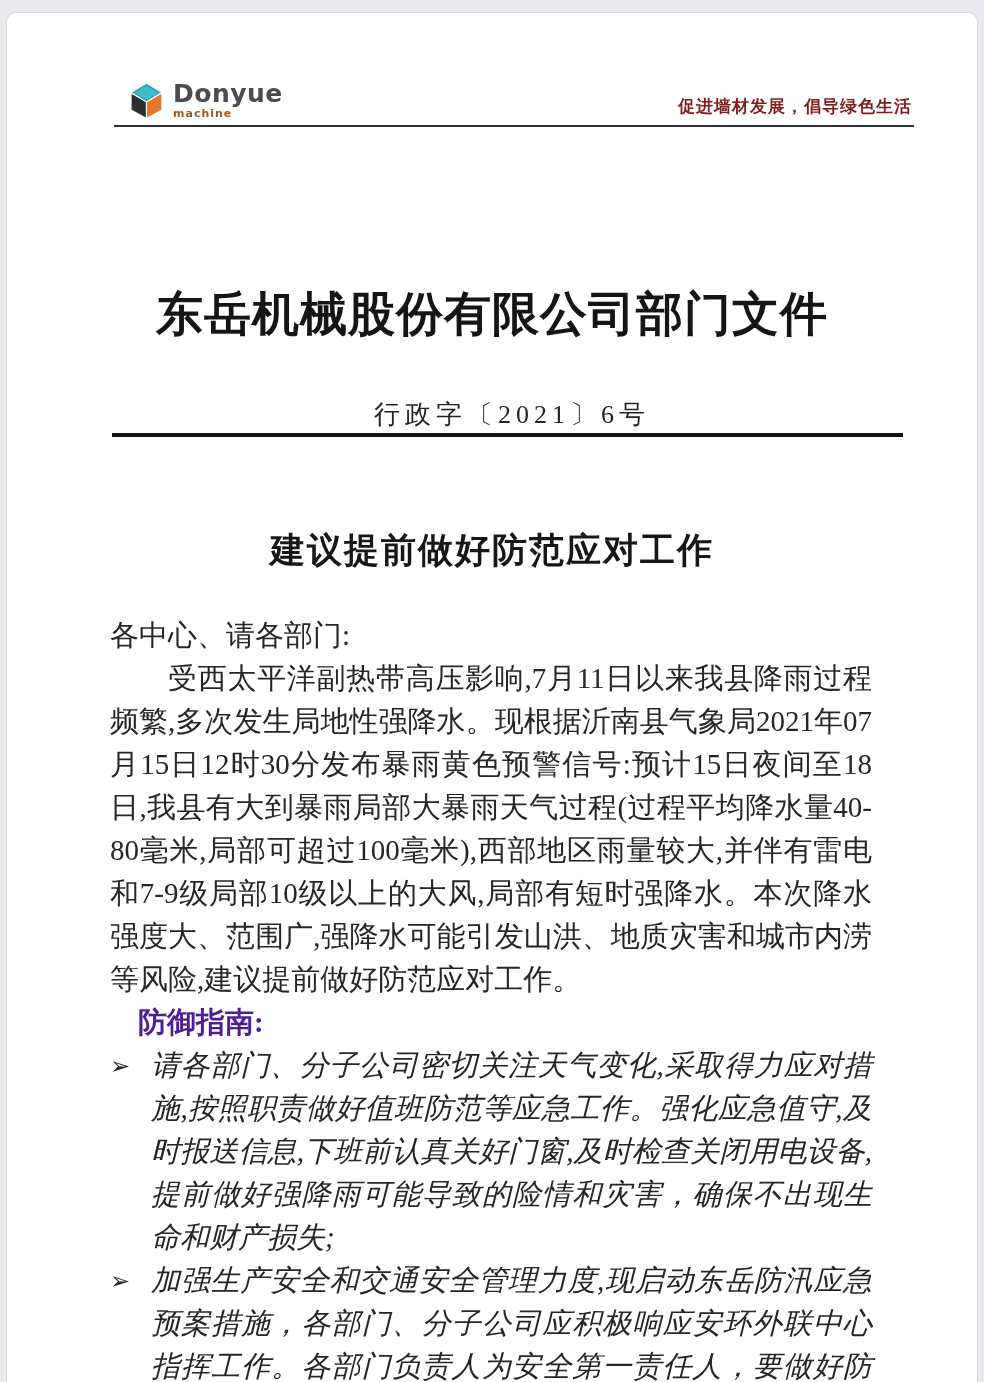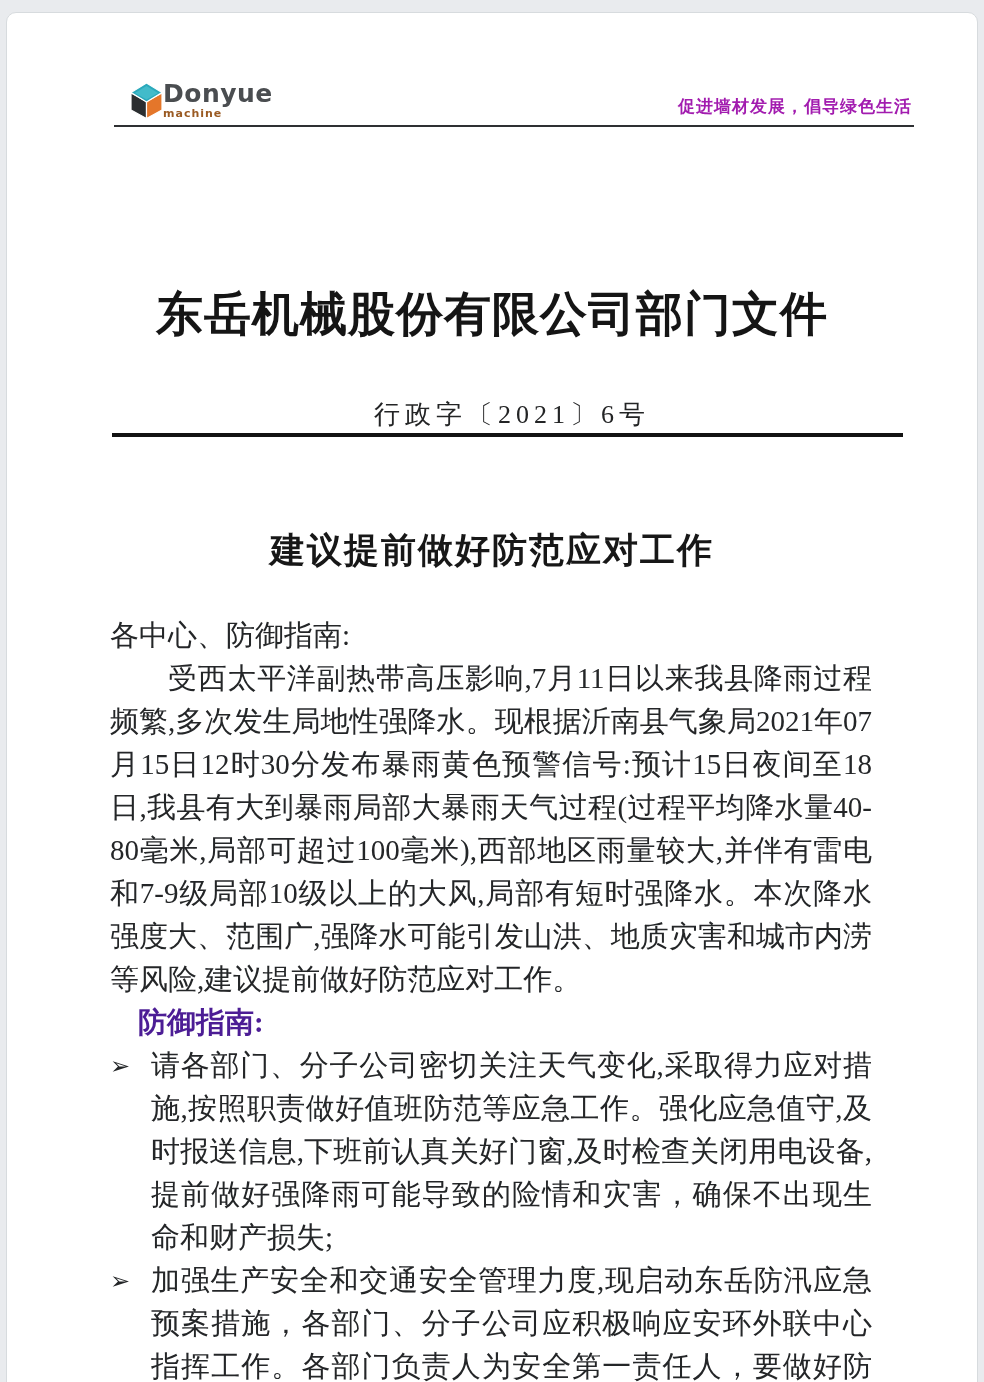--- a/index.html
+++ b/index.html
@@ -32,7 +32,7 @@
     align-items: flex-end;
   }
   .logo-cube { width: 33px; height: 38px; display: block; }
-  .logo-words { margin-left: 0; line-height: 1; }
+  .logo-words { margin-left: 10px; line-height: 1; }
   .logo-name {
     font-family: "DejaVu Sans", "Liberation Sans", sans-serif;
     font-weight: 800;

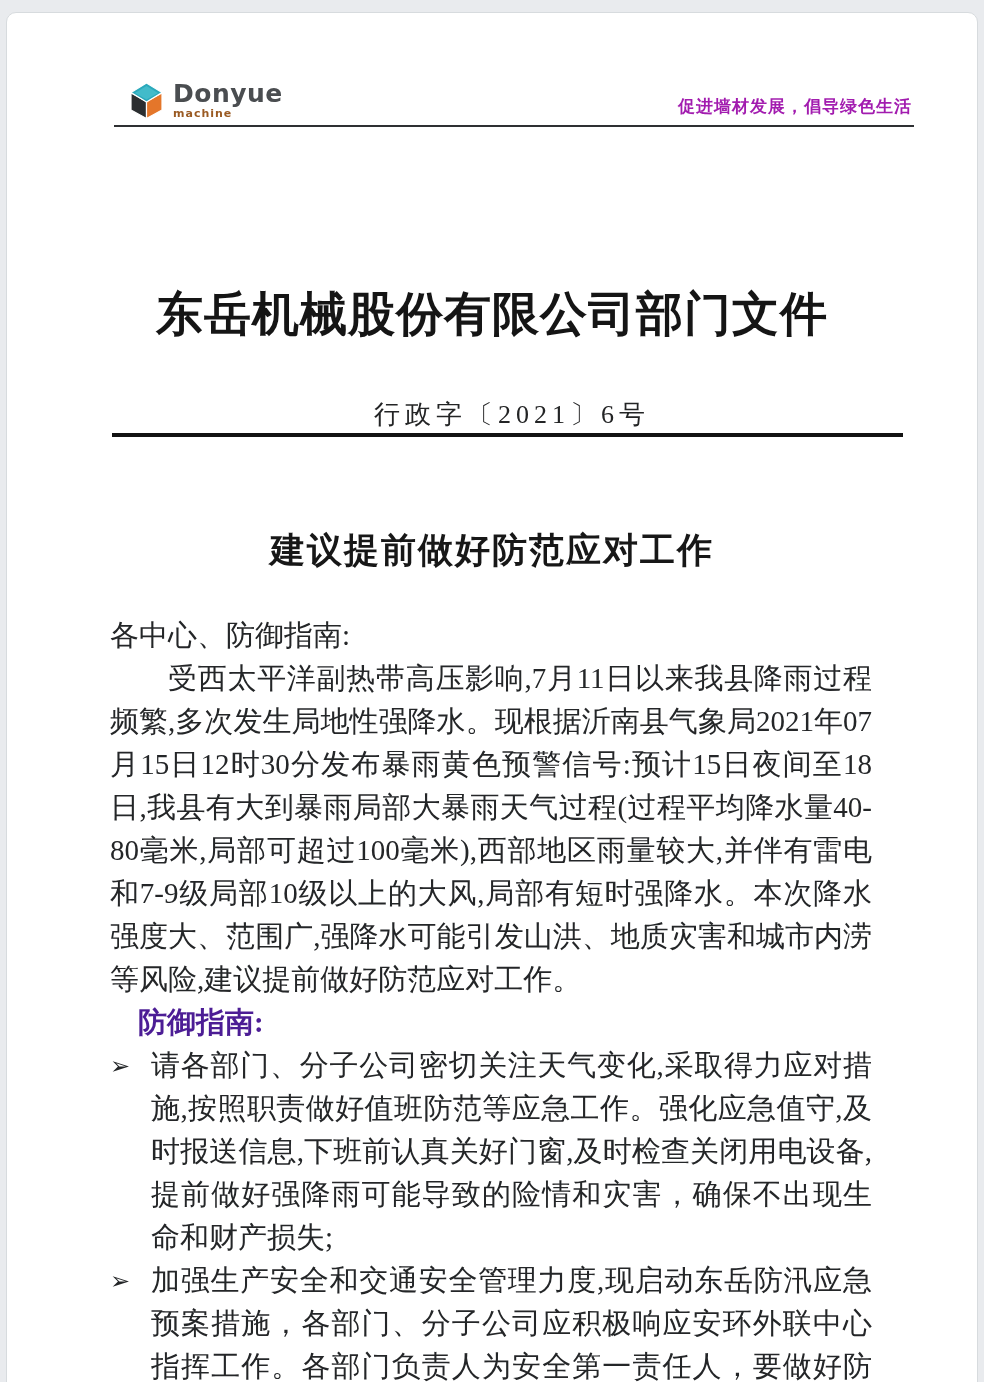--- a/index.html
+++ b/index.html
@@ -54,7 +54,7 @@
     font-family: "DejaVu Sans", "Liberation Sans", sans-serif;
     font-weight: 700;
     font-size: 17px;
-    color: #a21caf;
+    color: #7f1d1d;
     letter-spacing: 1px;
   }
   

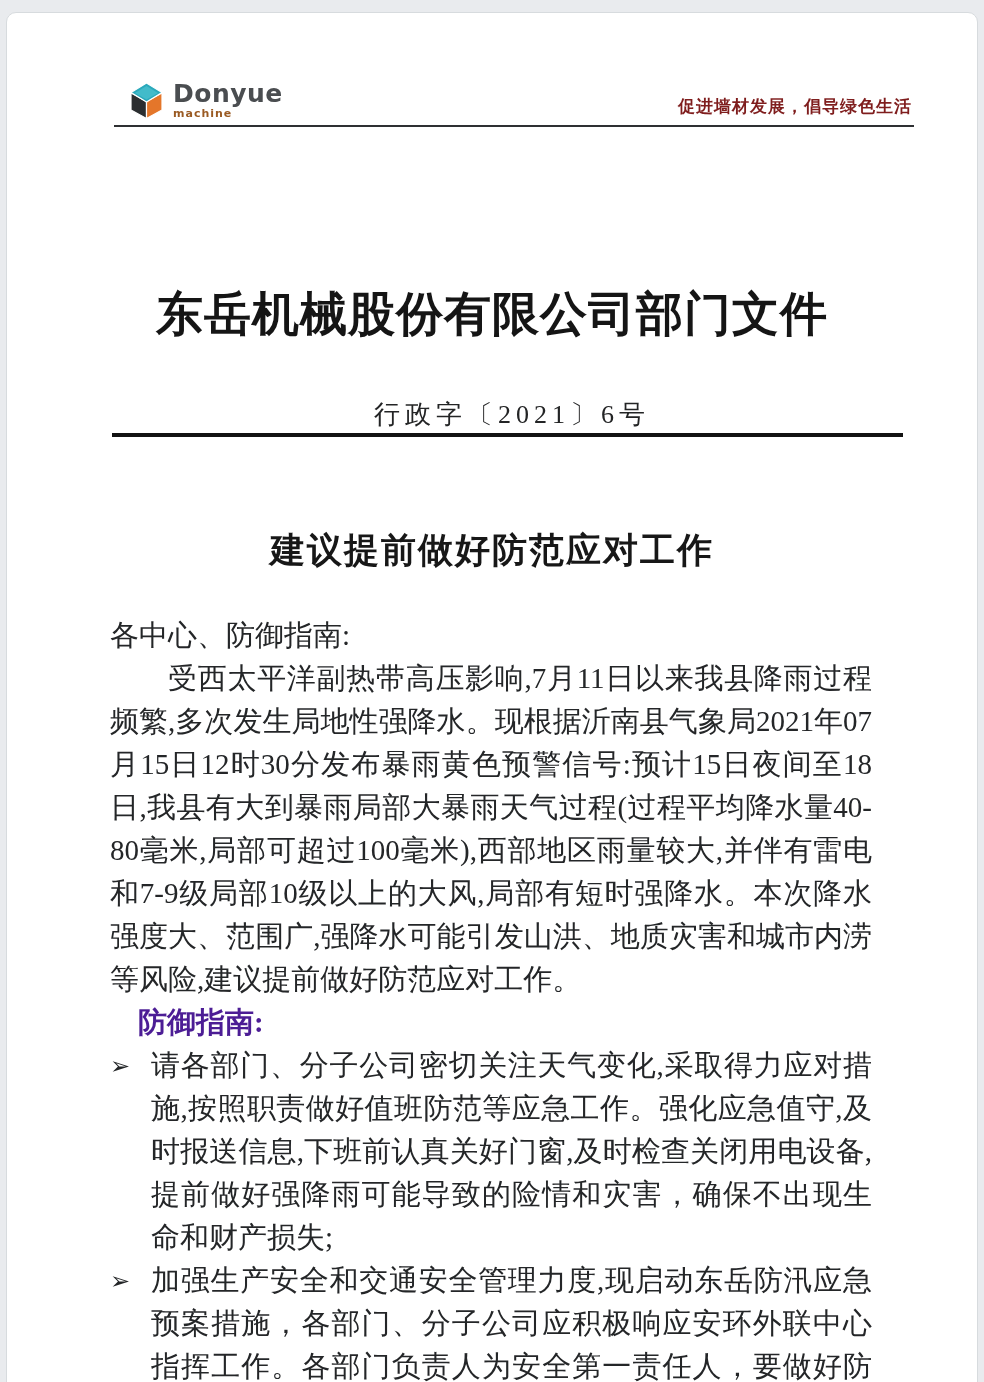--- a/index.html
+++ b/index.html
@@ -156,7 +156,7 @@
   <div class="notice-title">建议提前做好防范应对工作</div>
 
   <div class="body-text">
-    <div class="salutation">各中心、防御指南:</div>
+    <div class="salutation">各中心、请各部门:</div>
     <div class="para">受西太平洋副热带高压影响,7月11日以来我县降雨过程频繁,多次发生局地性强降水。现根据沂南县气象局2021年07月15日12时30分发布暴雨黄色预警信号:预计15日夜间至18日,我县有大到暴雨局部大暴雨天气过程(过程平均降水量40-80毫米,局部可超过100毫米),西部地区雨量较大,并伴有雷电和7-9级局部10级以上的大风,局部有短时强降水。本次降水强度大、范围广,强降水可能引发山洪、地质灾害和城市内涝等风险,建议提前做好防范应对工作。</div>
     <div class="guide-heading">防御指南:</div>
     <div class="bullet">

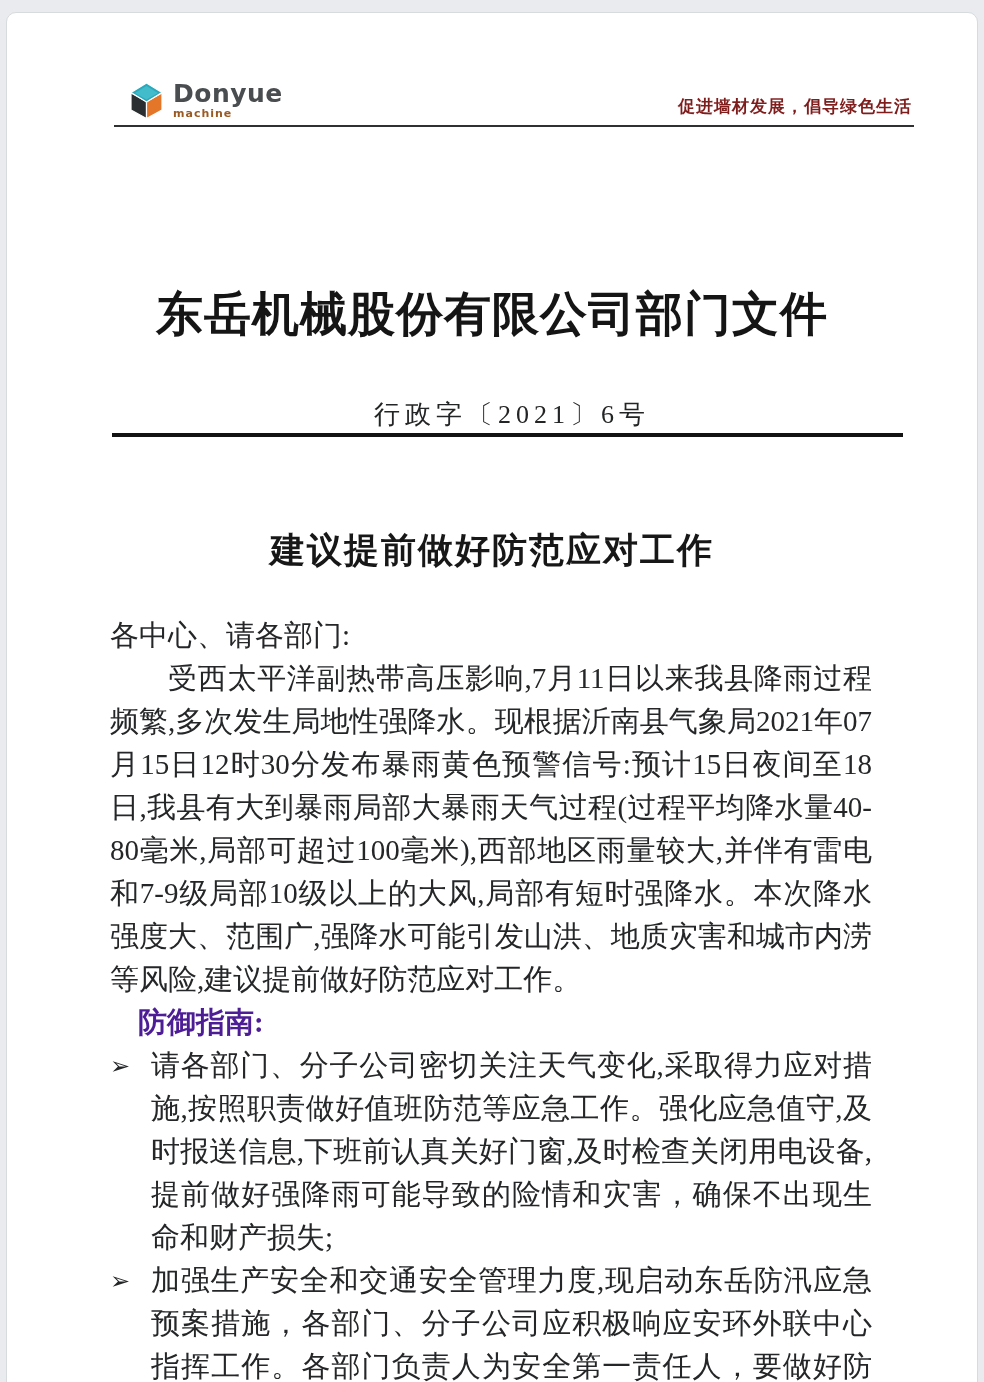--- a/index.html
+++ b/index.html
@@ -126,7 +126,7 @@
     color: #232527;
     padding-top: 1px;
   }
-  .bullet-text { flex: 1; text-align: justify; }
+  .bullet-text { flex: 1; text-align: justify; font-style: italic; }
 </style>
 </head>
 <body>

